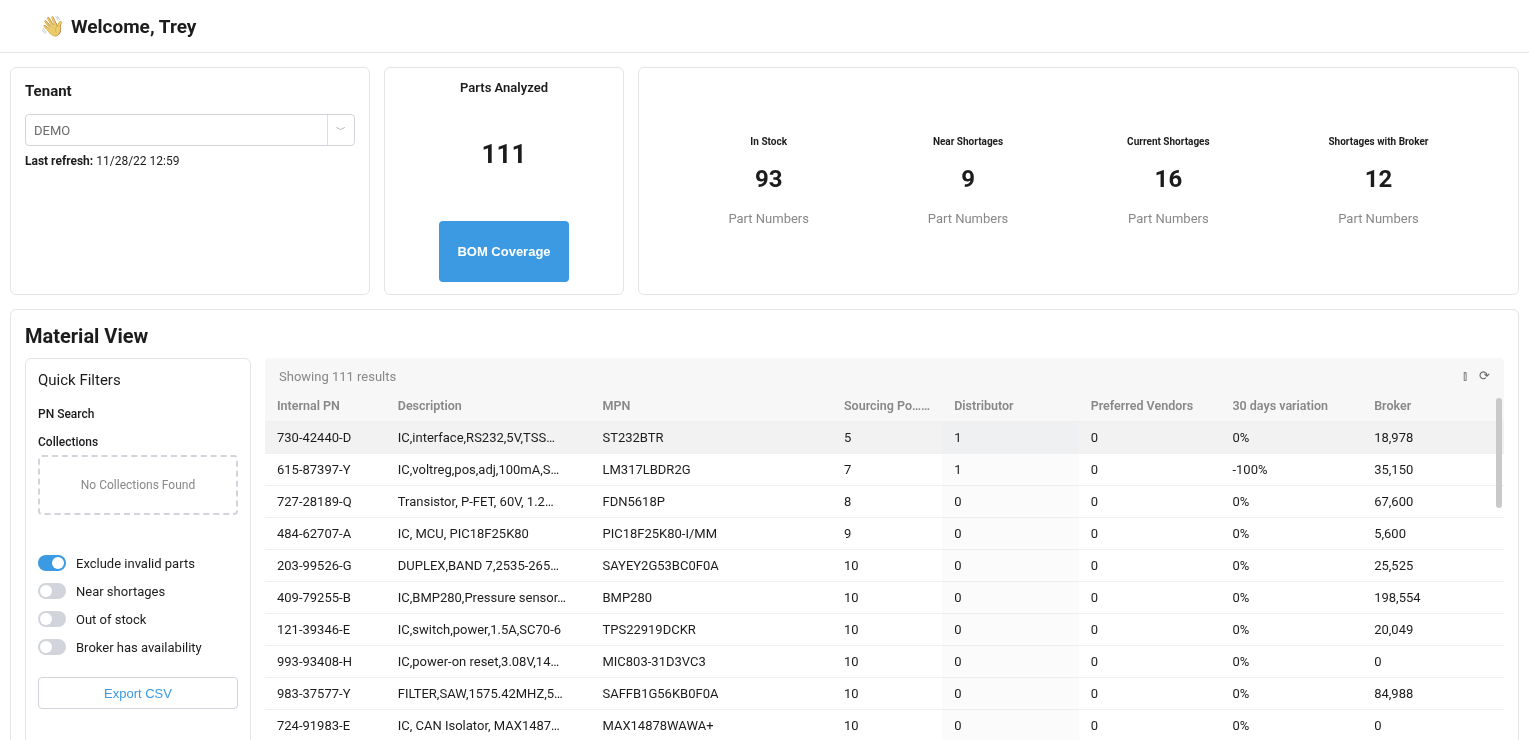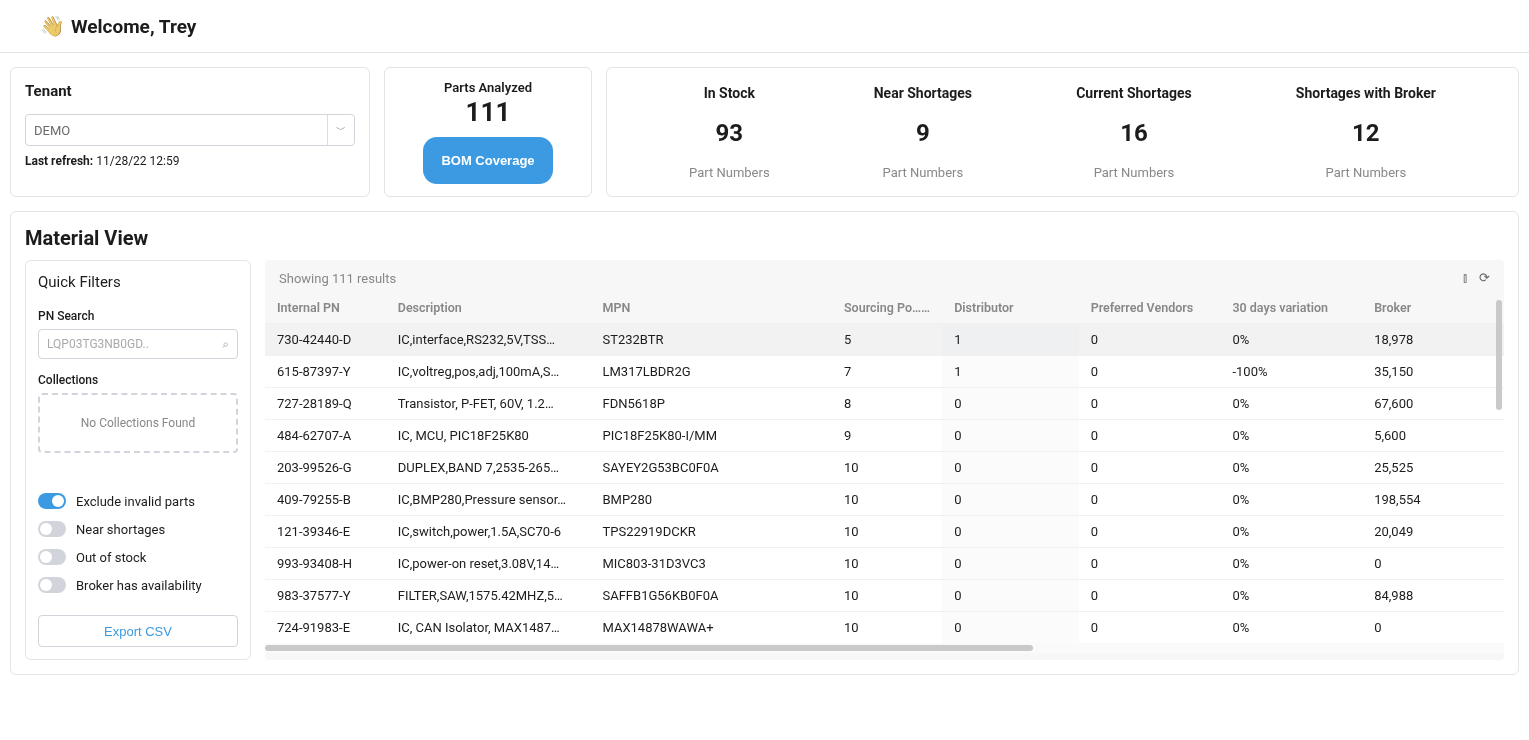--- a/index.html
+++ b/index.html
@@ -56,12 +56,13 @@
 .refresh .lbl { font-weight: 700; }
 
 .analyzed-card {
-  width: 208px;
+  width: 240px;
   display: flex;
   flex-direction: column;
   align-items: center;
   justify-content: center;
   padding: 12px;
+  gap: 42px;
 }
 .analyzed-label { font-size: 13px; font-weight: 600; }
 .analyzed-value { font-size: 26px; font-weight: 700; margin-top: 2px; margin-bottom: 10px; }

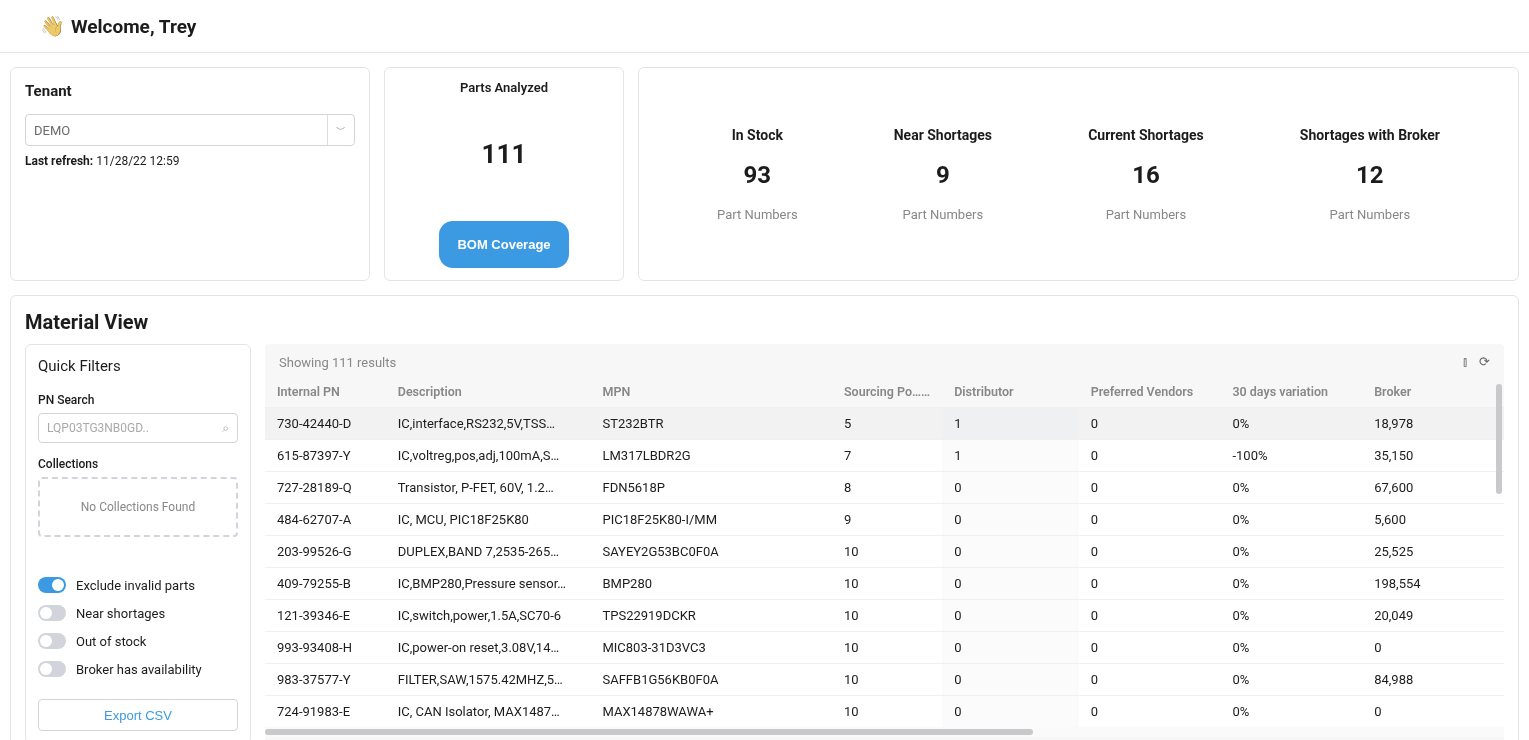--- a/index.html
+++ b/index.html
@@ -85,7 +85,7 @@
   padding: 14px 30px;
 }
 .stat { text-align: center; }
-.stat-label { font-size: 14px; font-weight: 700; }
+.stat-label { font-size: 10px; font-weight: 700; }
 .stat-value { font-size: 24px; font-weight: 700; margin: 18px 0; }
 .stat-sub { font-size: 13px; color: #888; }
 

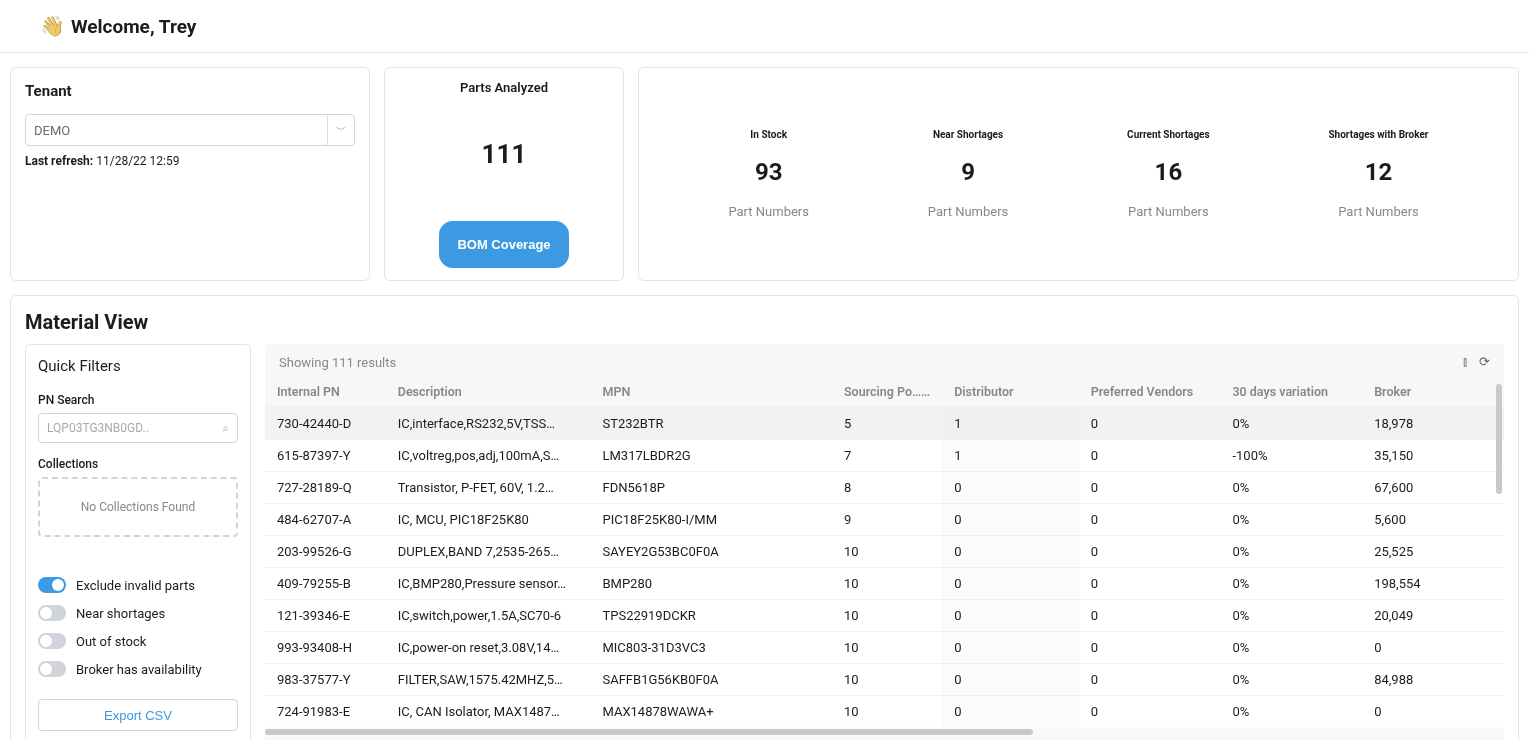--- a/index.html
+++ b/index.html
@@ -70,8 +70,8 @@
   background: #3b9ae1;
   color: #fff;
   border: none;
-  border-radius: 14px;
-  padding: 16px 18px;
+  border-radius: 4px;
+  padding: 23px 18px;
   font-size: 13px;
   font-weight: 600;
   cursor: pointer;

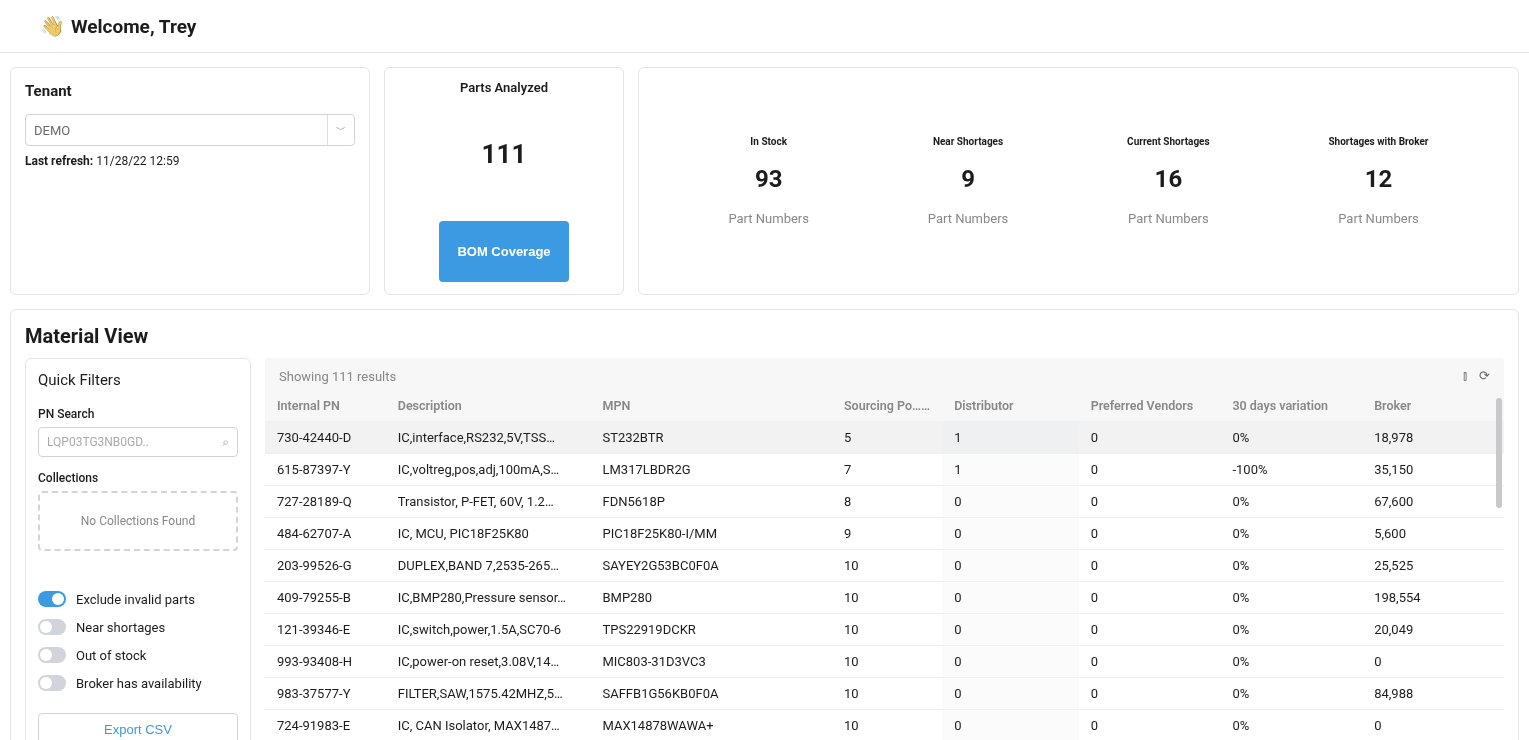--- a/index.html
+++ b/index.html
@@ -306,10 +306,6 @@
     <div class="filters">
       <h4>Quick Filters</h4>
       <div class="field-lbl">PN Search</div>
-      <div class="search-input">
-        <span>LQP03TG3NB0GD..</span>
-        <span>⌕</span>
-      </div>
       <div class="field-lbl" style="margin-top:14px;">Collections</div>
       <div class="collections-box">No Collections Found</div>
 

